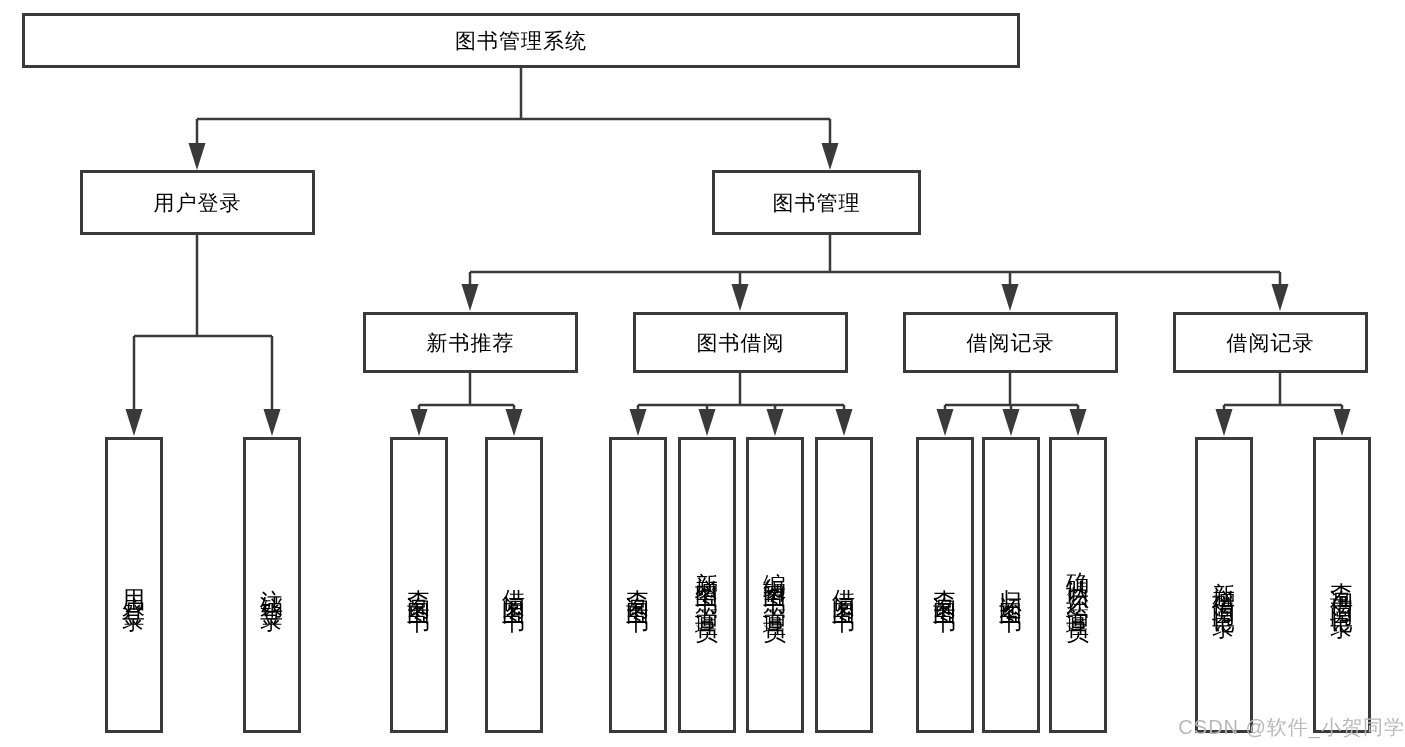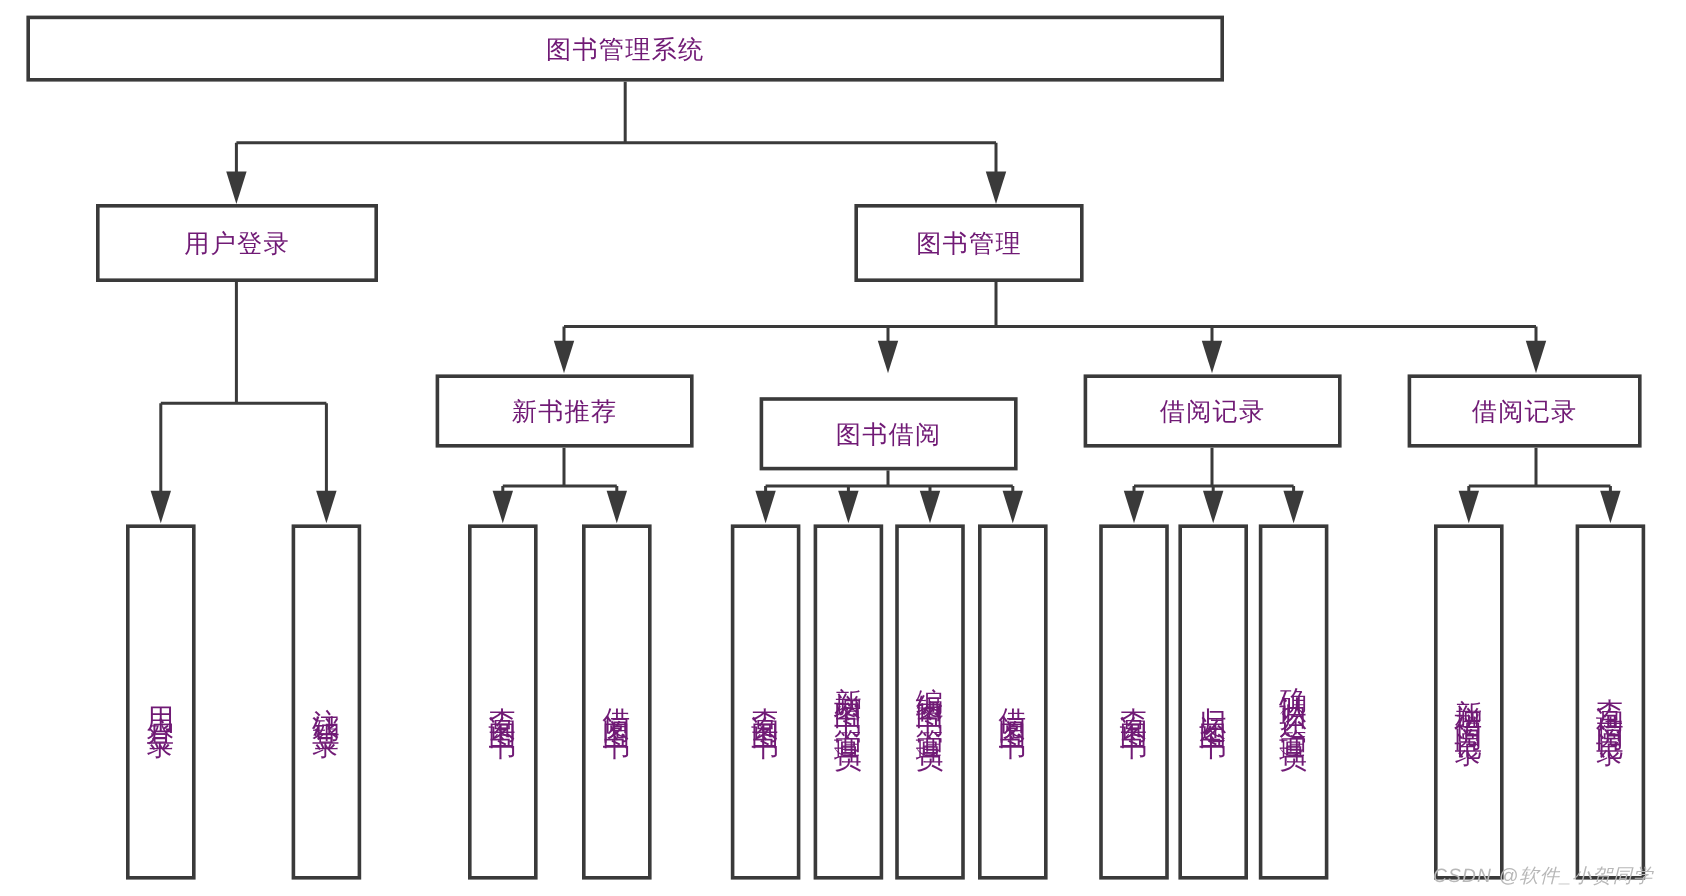--- a/index.html
+++ b/index.html
@@ -7,7 +7,7 @@
   svg.wires{position:absolute;left:0;top:0;pointer-events:none;}
   .node{
     position:absolute;box-sizing:border-box;
-    border:3px solid #3a3a3a;background:#ffffff;color:#701a75;
+    border:3px solid #3a3a3a;background:#ffffff;color:#000000;
     display:flex;align-items:center;justify-content:center;
   }
   .h-node{font-size:21px;letter-spacing:1px;white-space:nowrap;}

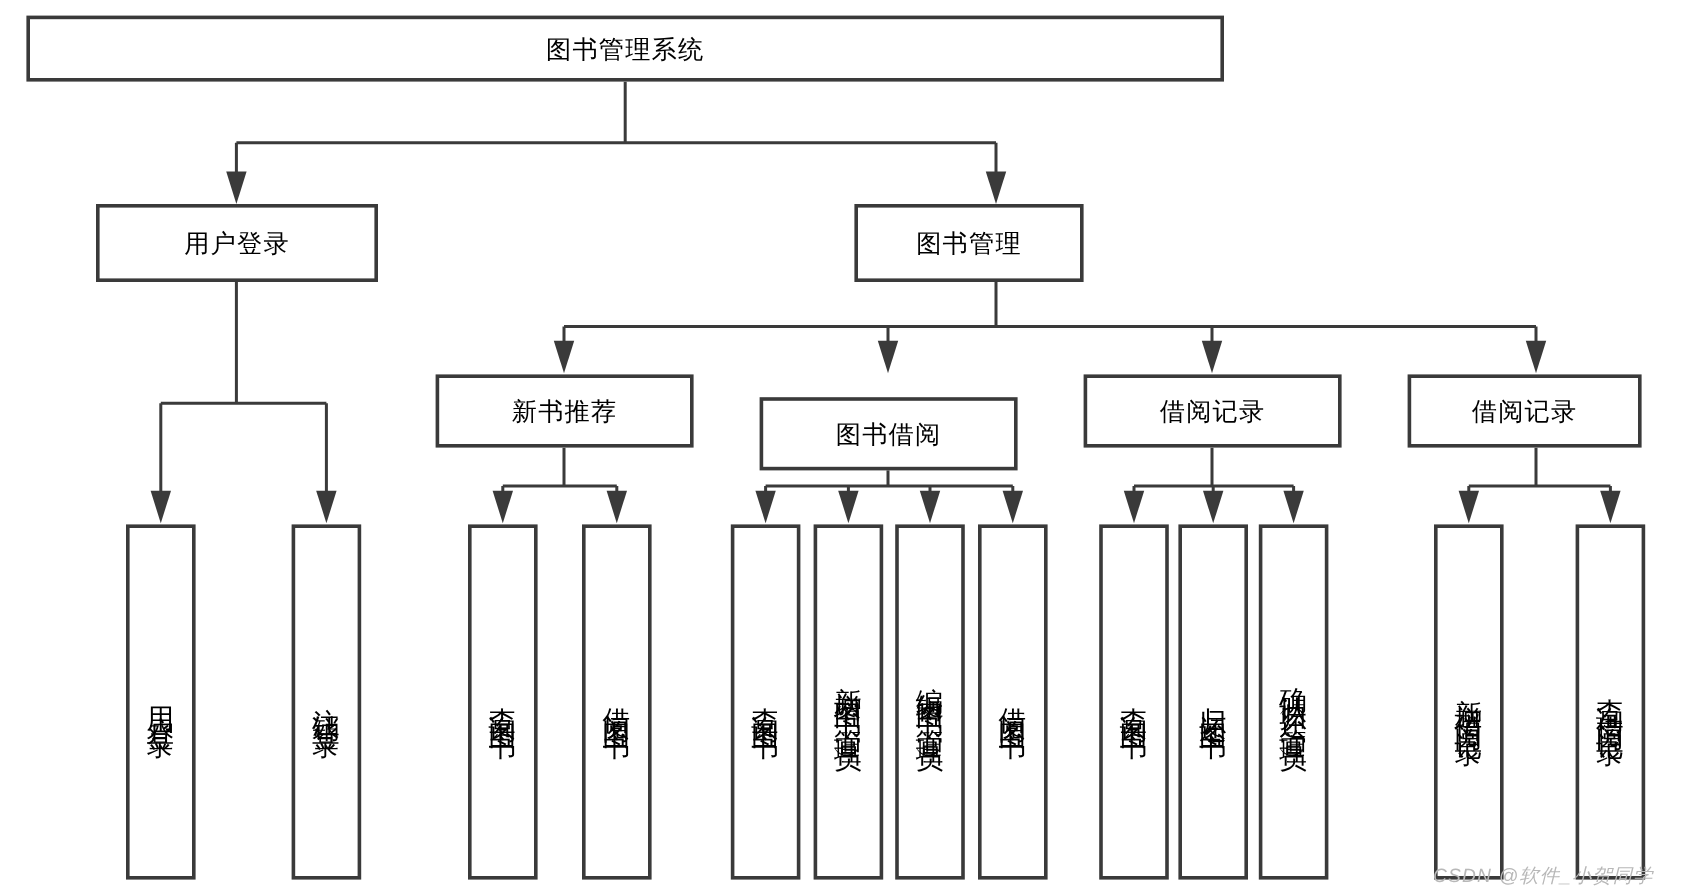--- a/index.html
+++ b/index.html
@@ -62,7 +62,7 @@
   <div class="node h-node" style="left:22px;top:13px;width:998px;height:55px;">图书管理系统</div>
 
   <div class="node h-node" style="left:80px;top:170px;width:235px;height:65px;">用户登录</div>
-  <div class="node h-node" style="left:712px;top:170px;width:191px;height:65px;">图书管理</div>
+  <div class="node h-node" style="left:712px;top:170px;width:209px;height:65px;">图书管理</div>
 
   <div class="node h-node" style="left:363px;top:312px;width:215px;height:61px;">新书推荐</div>
   <div class="node h-node" style="left:633px;top:312px;width:215px;height:61px;margin-top:19px;">图书借阅</div>

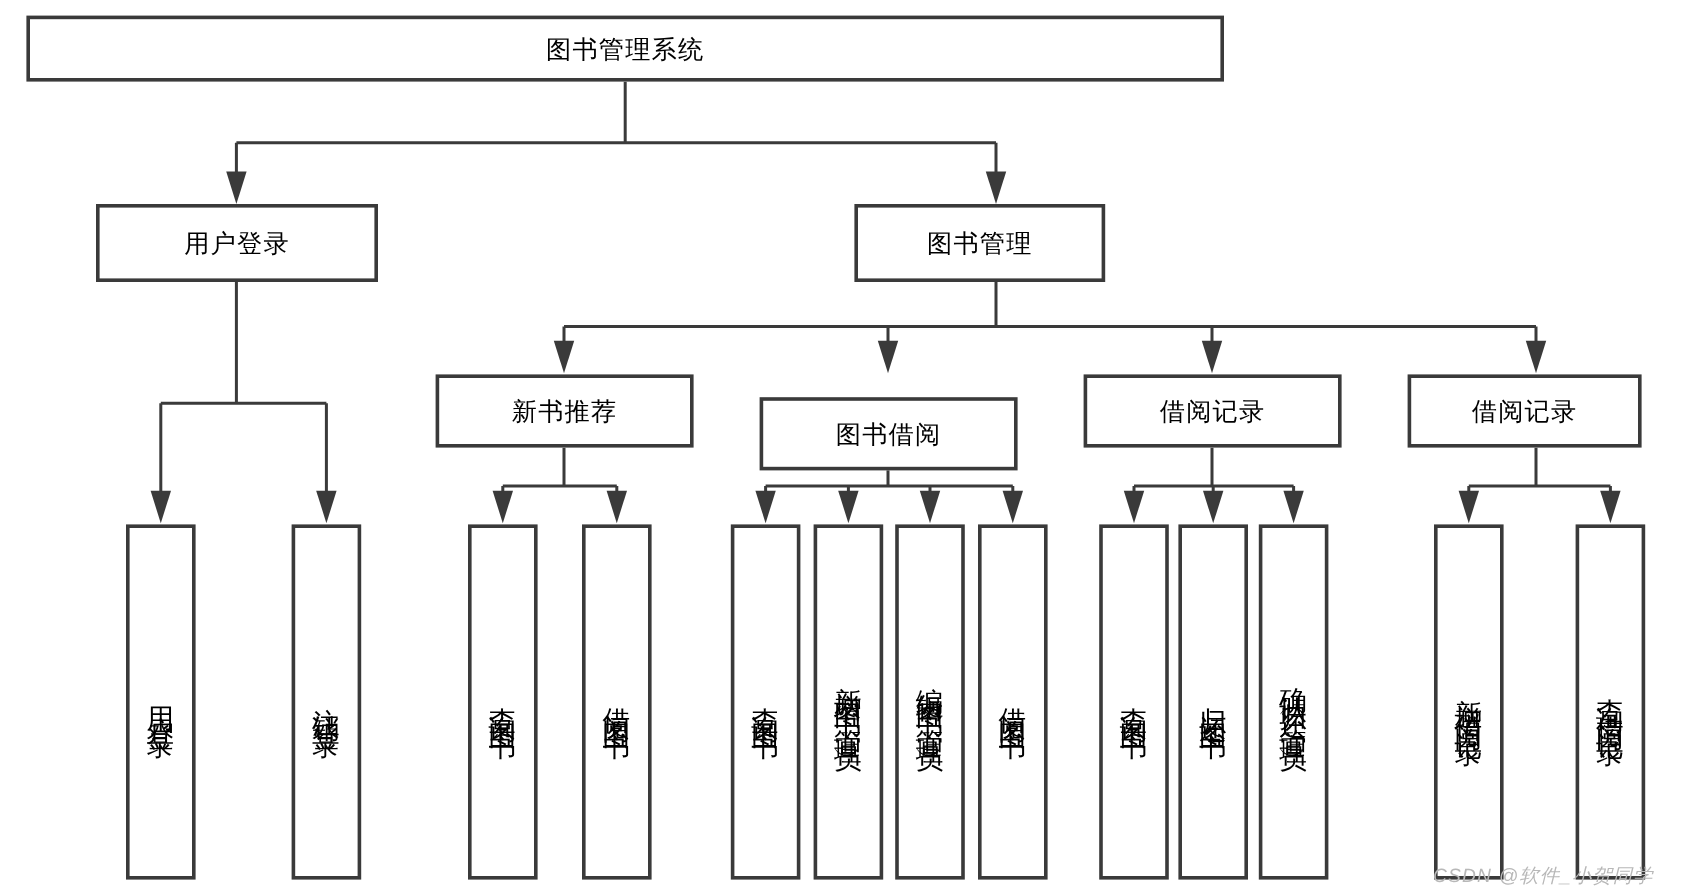--- a/index.html
+++ b/index.html
@@ -65,7 +65,7 @@
   <div class="node h-node" style="left:712px;top:170px;width:209px;height:65px;">图书管理</div>
 
   <div class="node h-node" style="left:363px;top:312px;width:215px;height:61px;">新书推荐</div>
-  <div class="node h-node" style="left:633px;top:312px;width:215px;height:61px;margin-top:19px;">图书借阅</div>
+  <div class="node h-node" style="left:633px;top:312px;width:215px;height:61px;">图书借阅</div>
   <div class="node h-node" style="left:903px;top:312px;width:215px;height:61px;">借阅记录</div>
   <div class="node h-node" style="left:1173px;top:312px;width:195px;height:61px;">借阅记录</div>
 

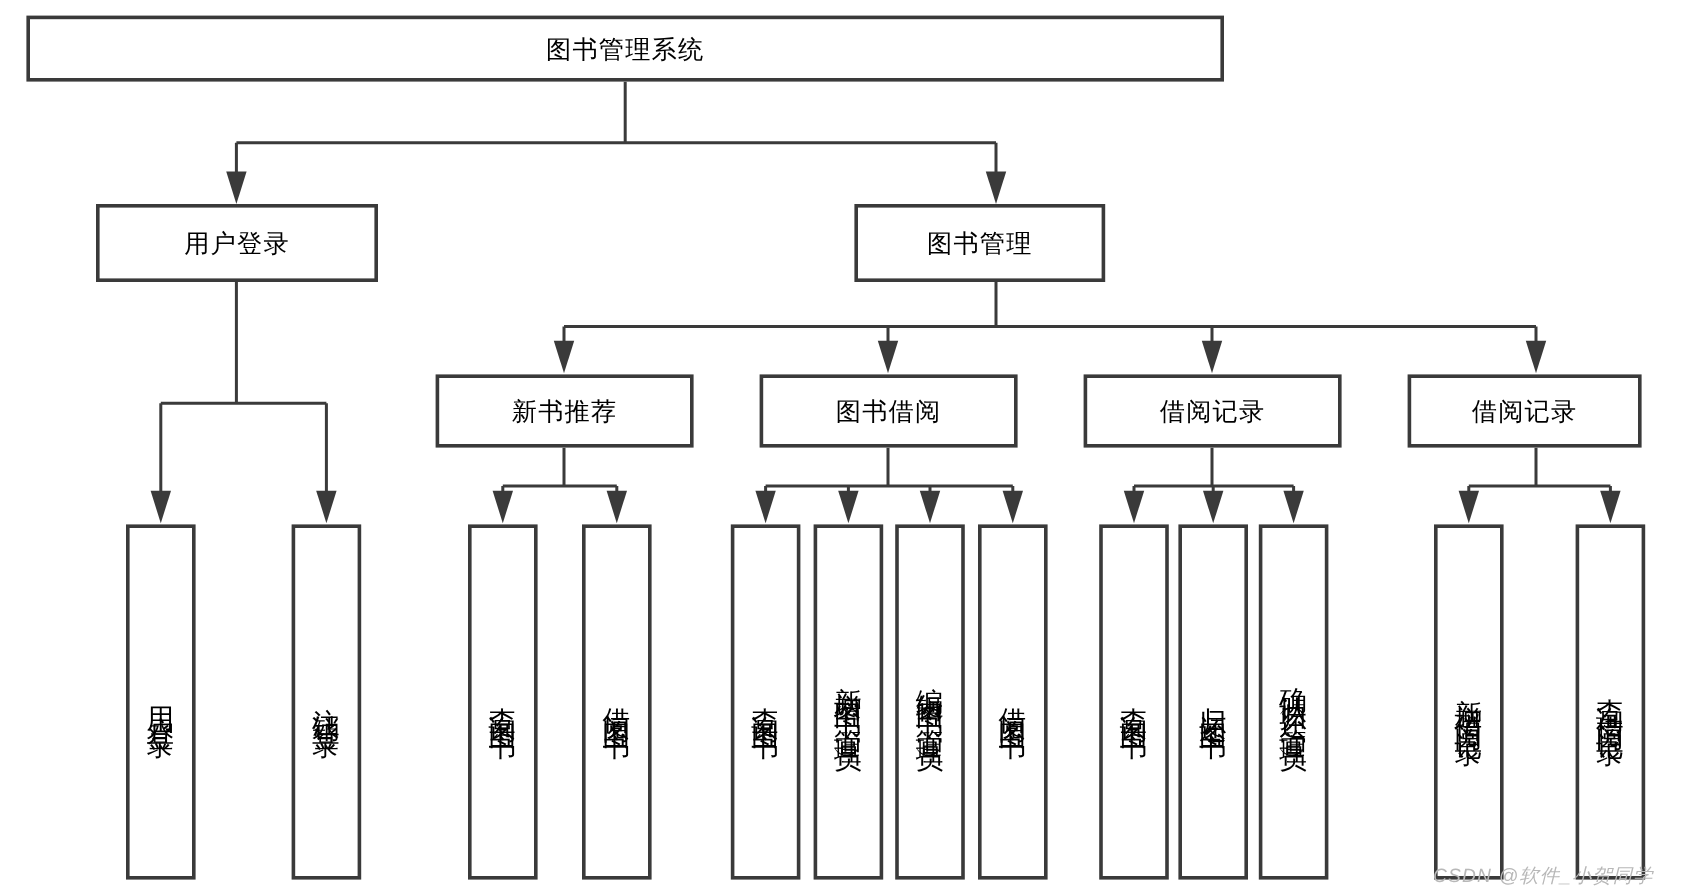--- a/index.html
+++ b/index.html
@@ -17,8 +17,8 @@
     width:58px;top:437px;height:296px;
   }
   .watermark{
-    position:absolute;right:27px;bottom:6px;
-    color:#b8b8b8;font-size:16px;letter-spacing:1px;white-space:nowrap;font-style:italic;
+    position:absolute;right:0;bottom:6px;
+    color:#b8b8b8;font-size:20px;letter-spacing:1px;white-space:nowrap;
   }
 </style>
 </head>

